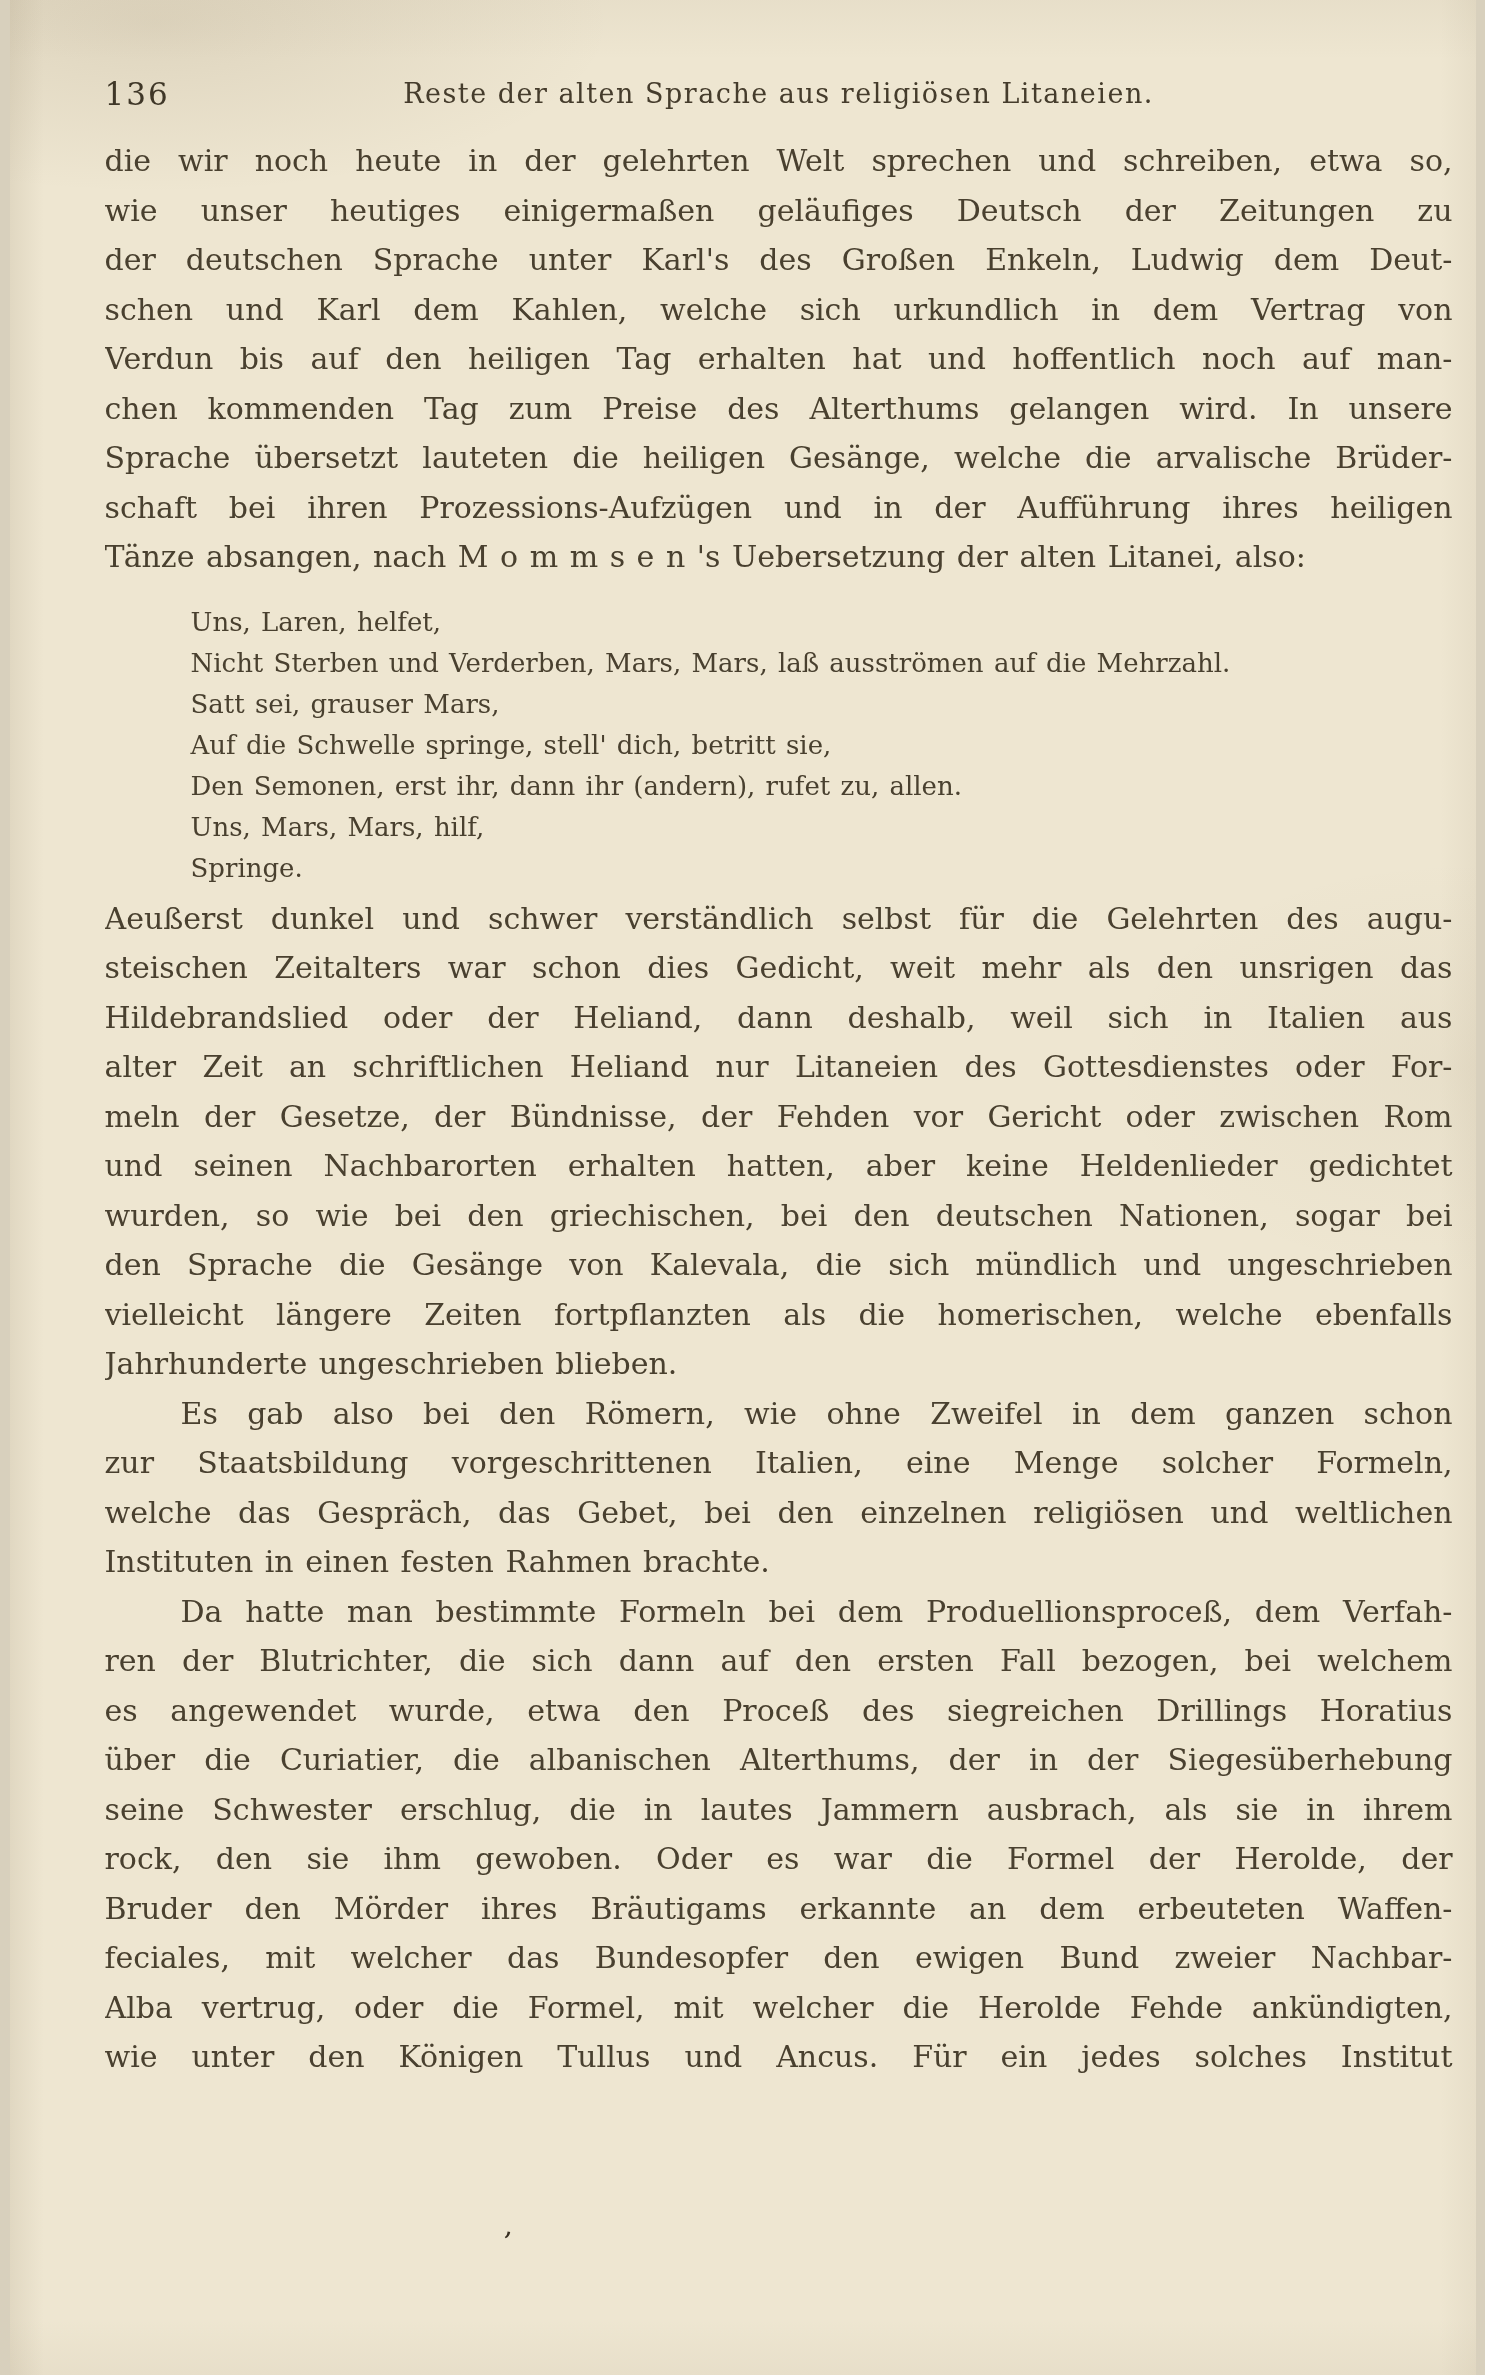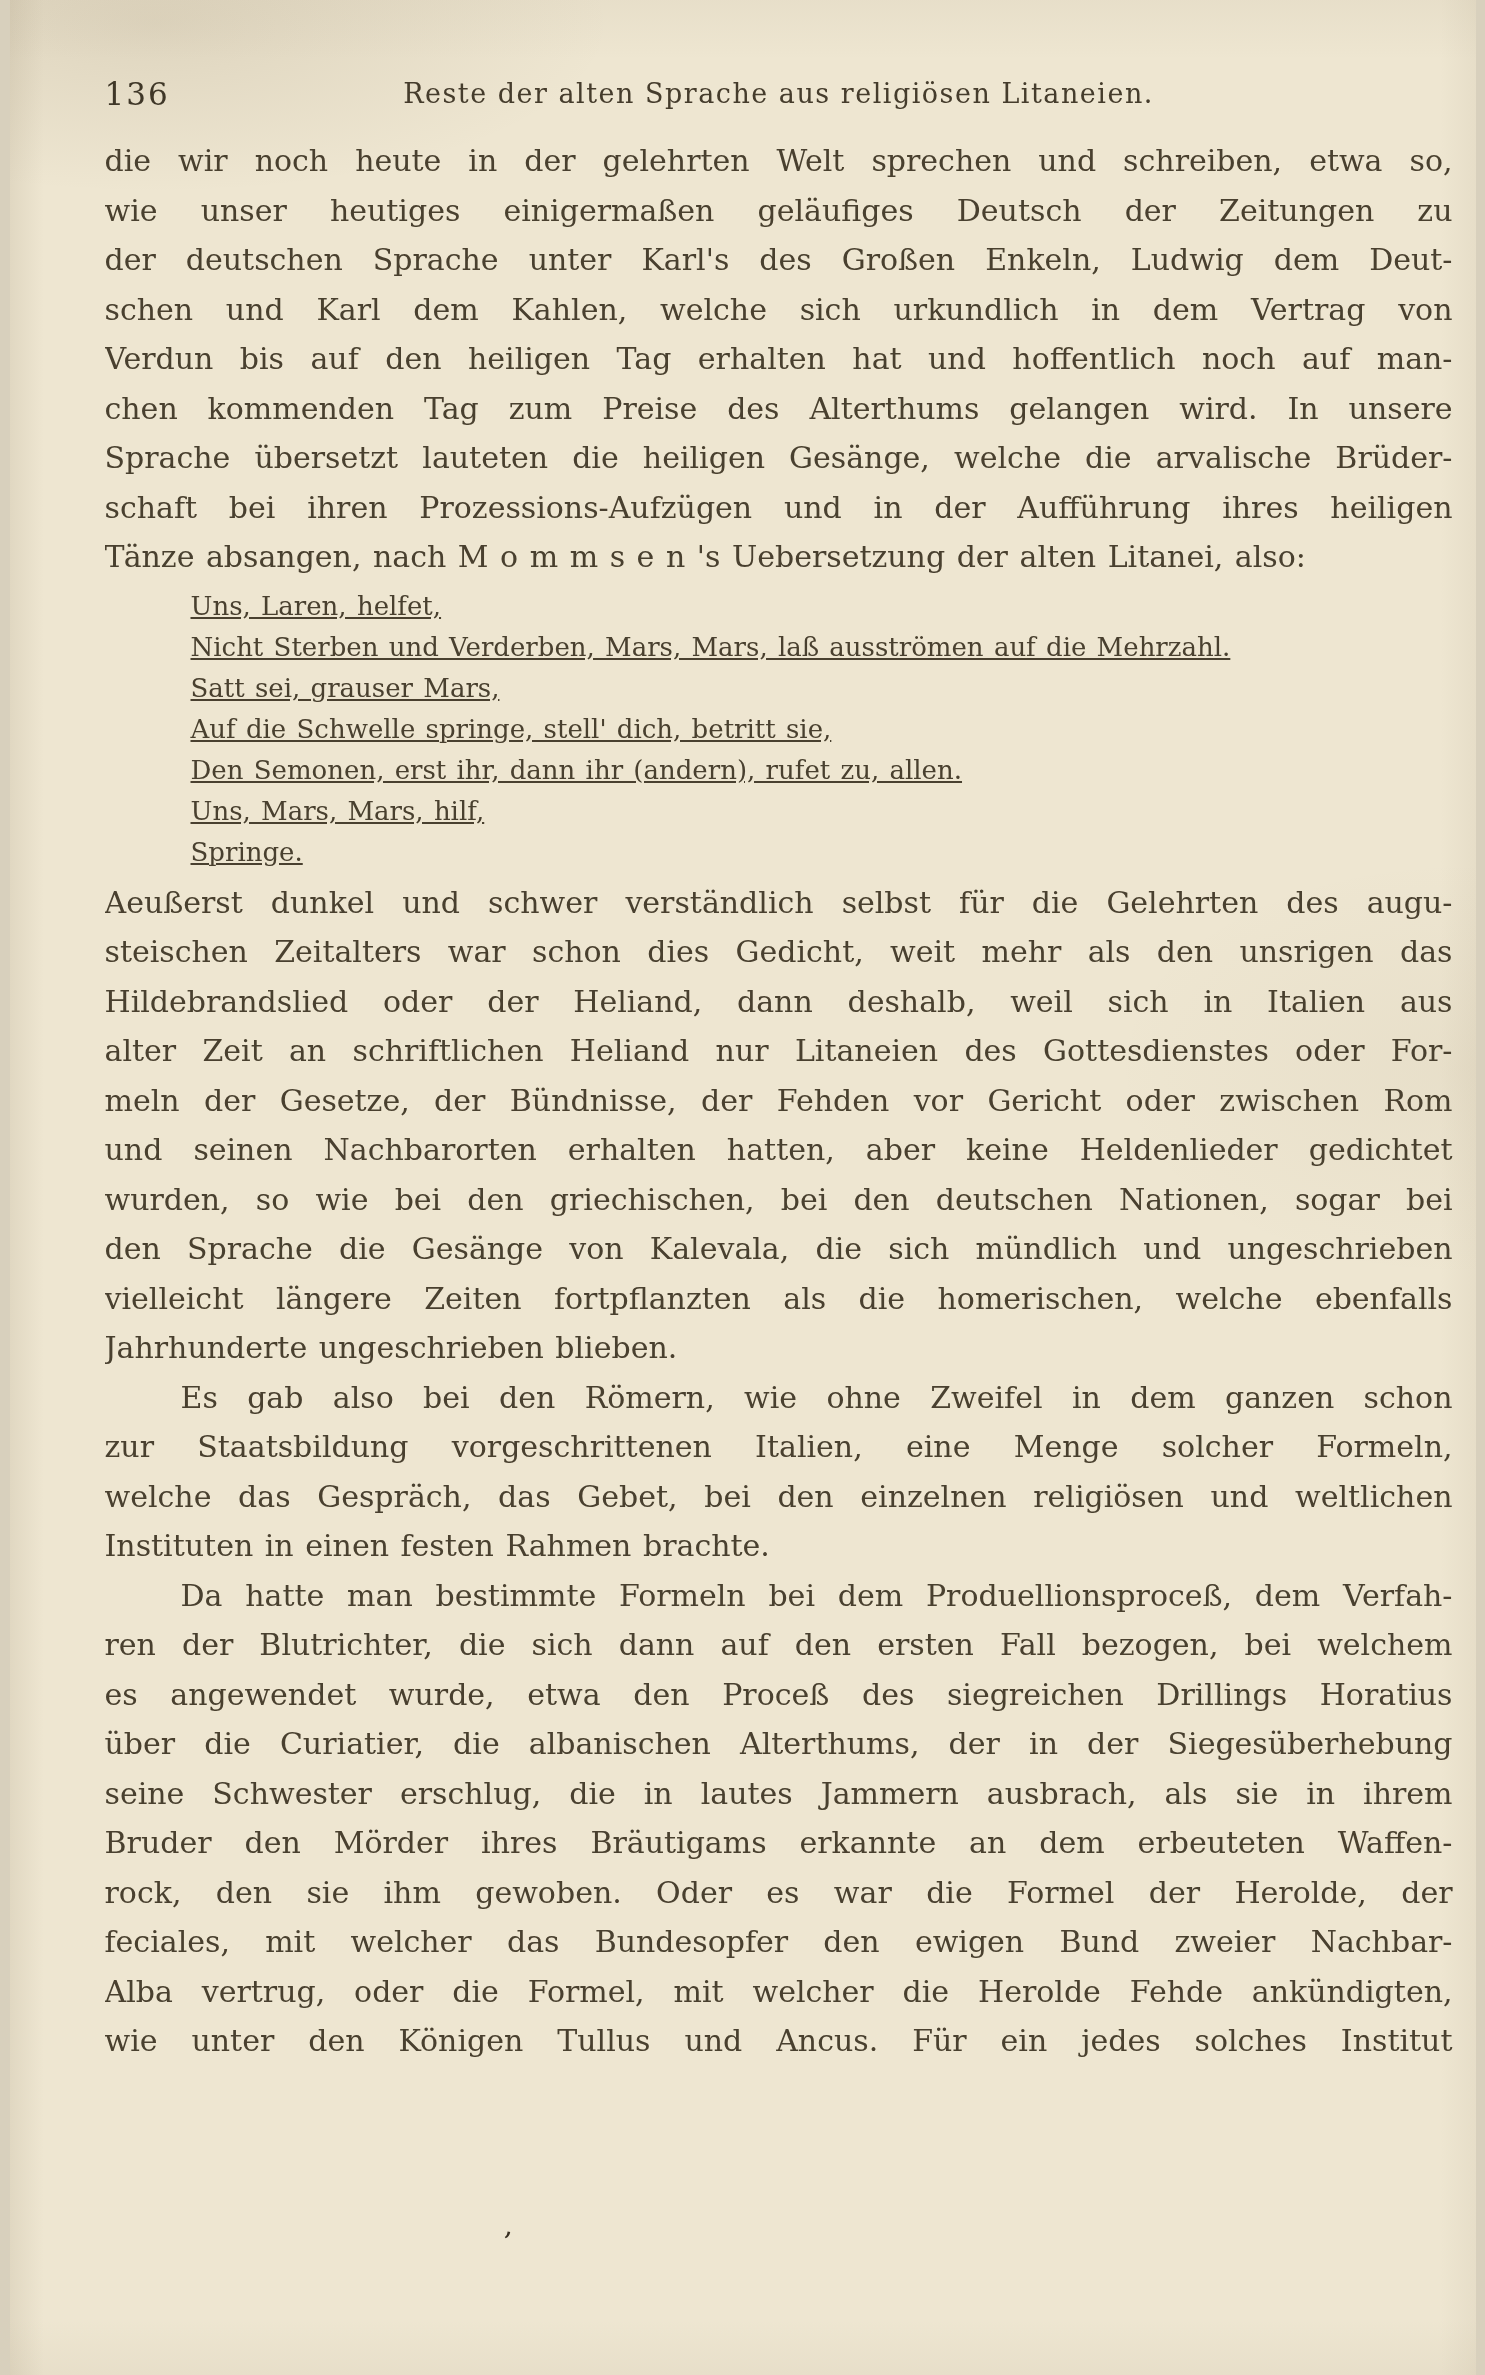--- a/index.html
+++ b/index.html
@@ -31,7 +31,7 @@
   }
   .line.j { text-align:justify; text-align-last:justify; -moz-text-align-last:justify; }
   .para.indent .line:first-child { text-indent:76px; }
-  .para.verse { margin:4px 0 5px 0;text-decoration:underline; }
+  .para.verse { margin:20px 0 5px 0; }
   .para.verse .line {
     height:41px; line-height:41px;
     font-size:26px;

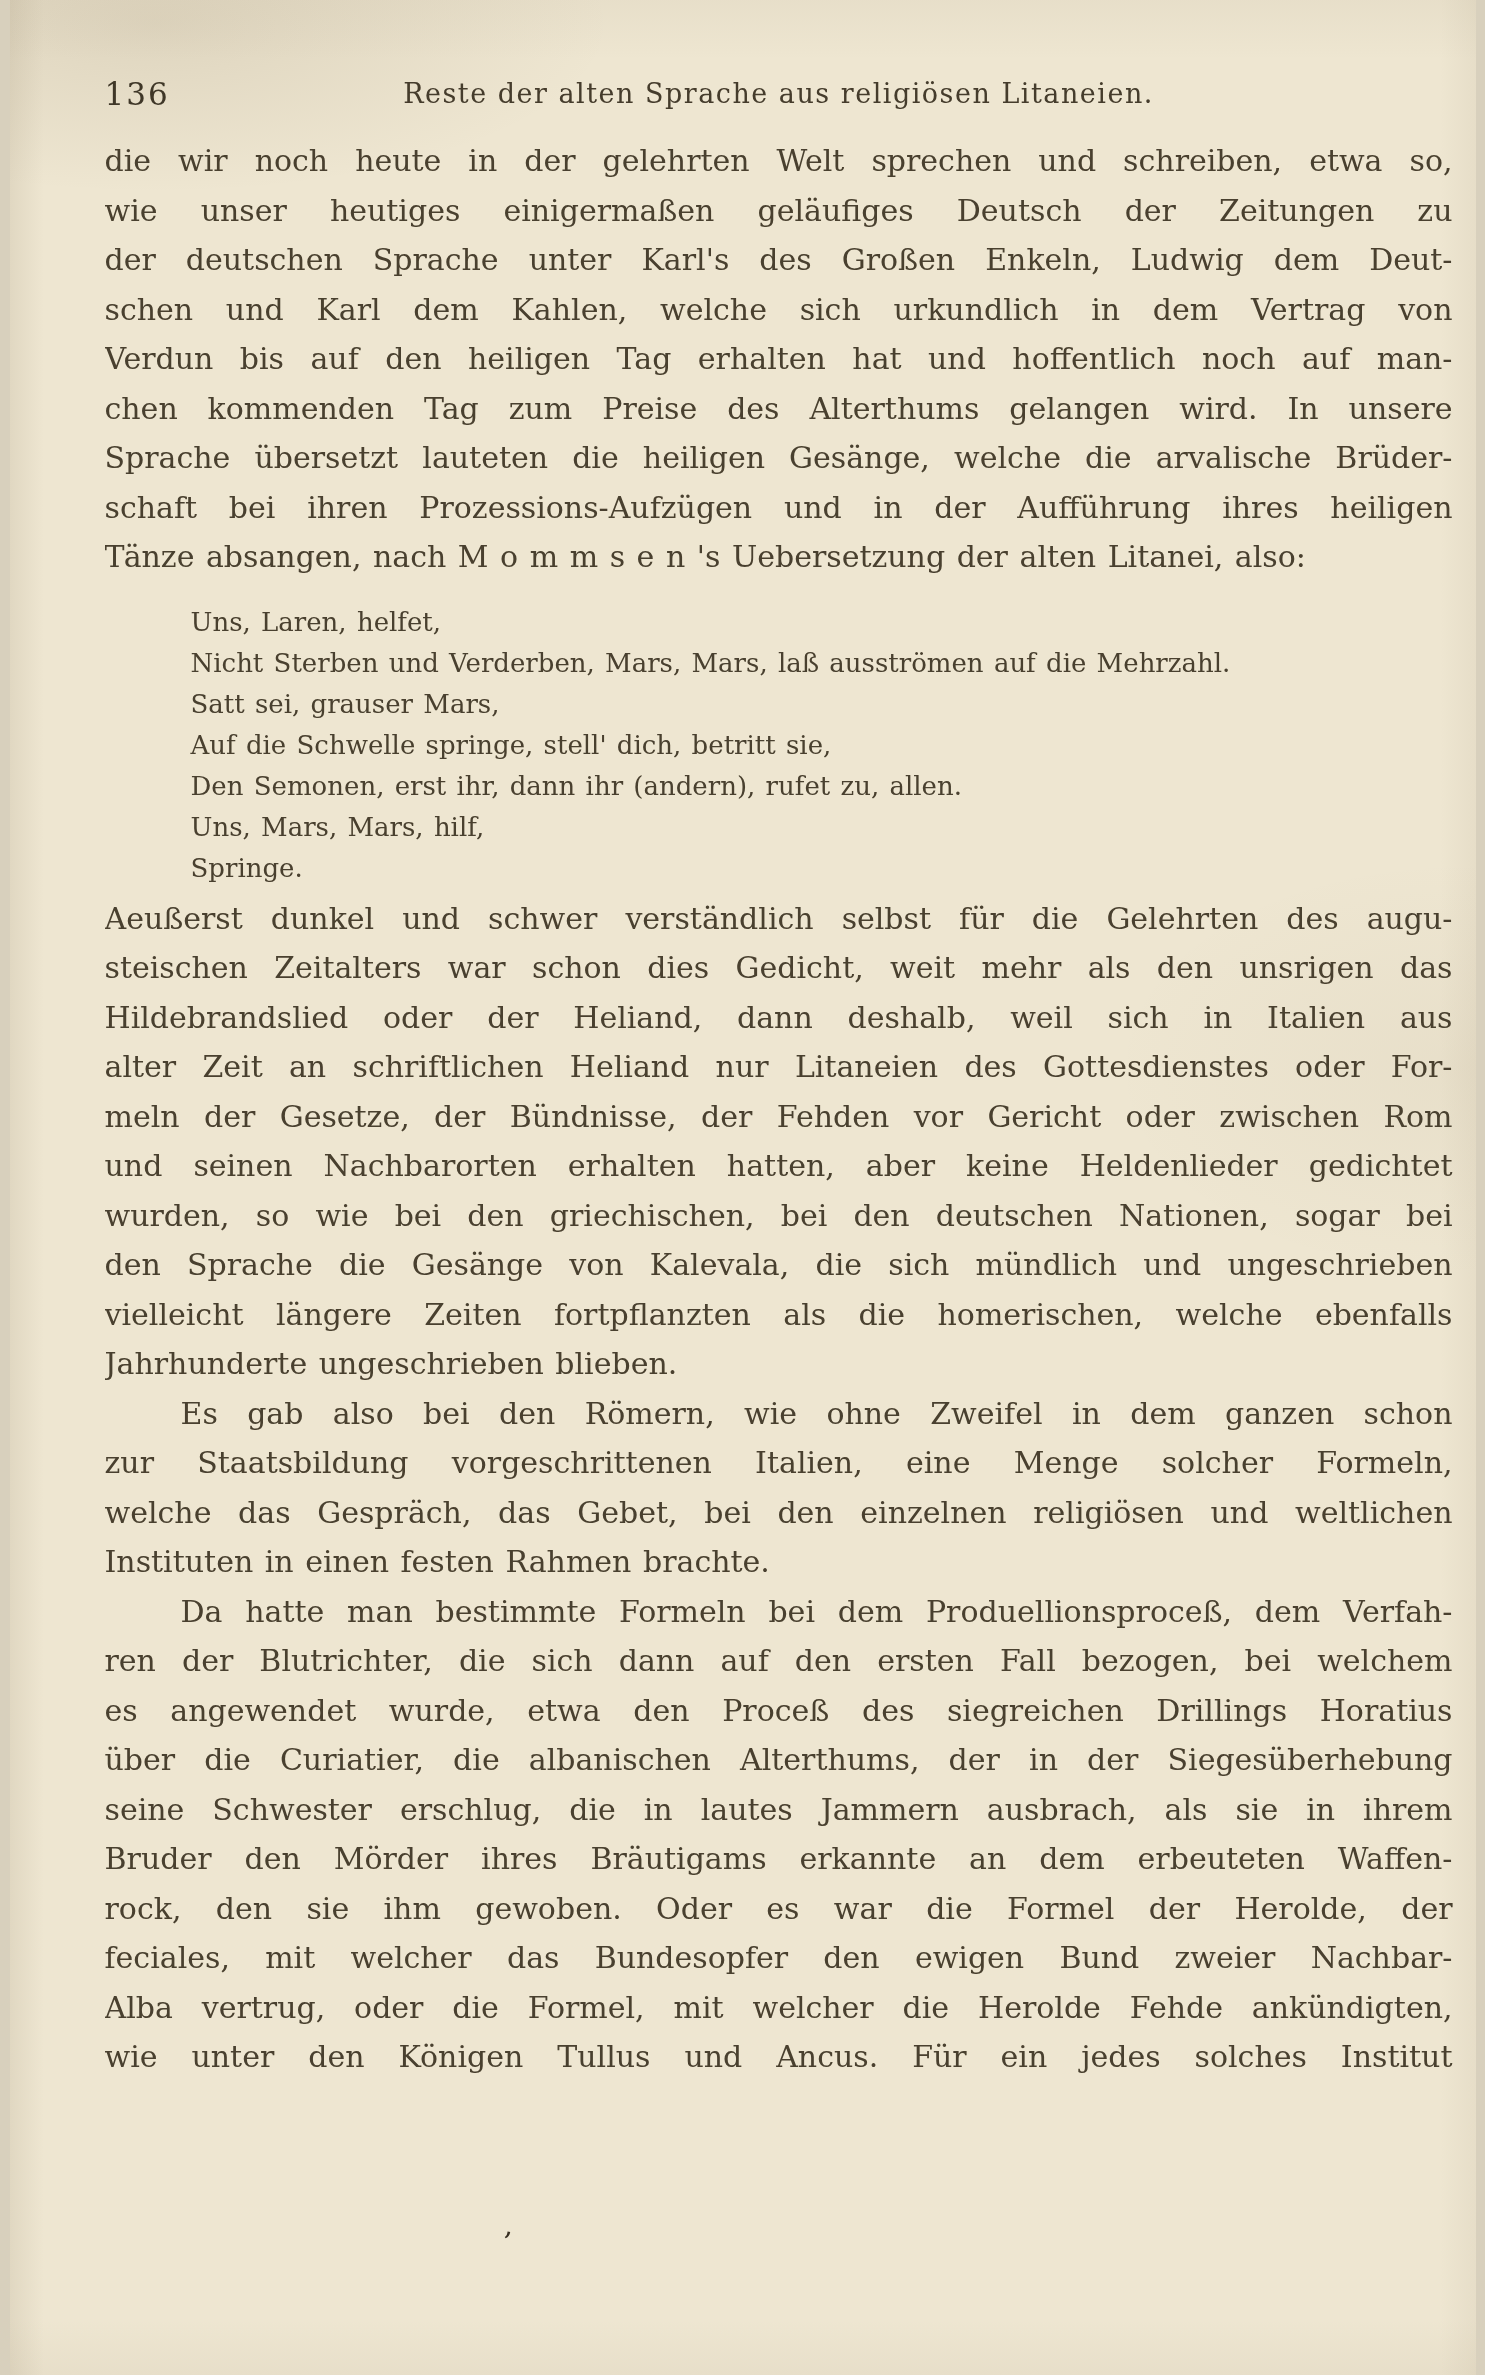--- a/index.html
+++ b/index.html
@@ -93,8 +93,8 @@
         <div class="line j">es angewendet wurde, etwa den Proceß des siegreichen Drillings Horatius</div>
         <div class="line j">über die Curiatier, die albanischen Alterthums, der in der Siegesüberhebung</div>
         <div class="line j">seine Schwester erschlug, die in lautes Jammern ausbrach, als sie in ihrem</div>
+        <div class="line j">rock, den sie ihm gewoben.  Oder es war die Formel der Herolde, der</div>
         <div class="line j">Bruder den Mörder ihres Bräutigams erkannte an dem erbeuteten Waffen-</div>
-        <div class="line j">rock, den sie ihm gewoben.  Oder es war die Formel der Herolde, der</div>
         <div class="line j">feciales, mit welcher das Bundesopfer den ewigen Bund zweier Nachbar-</div>
         <div class="line j">Alba vertrug, oder die Formel, mit welcher die Herolde Fehde ankündigten,</div>
         <div class="line j">wie unter den Königen Tullus und Ancus.  Für ein jedes solches Institut</div>

